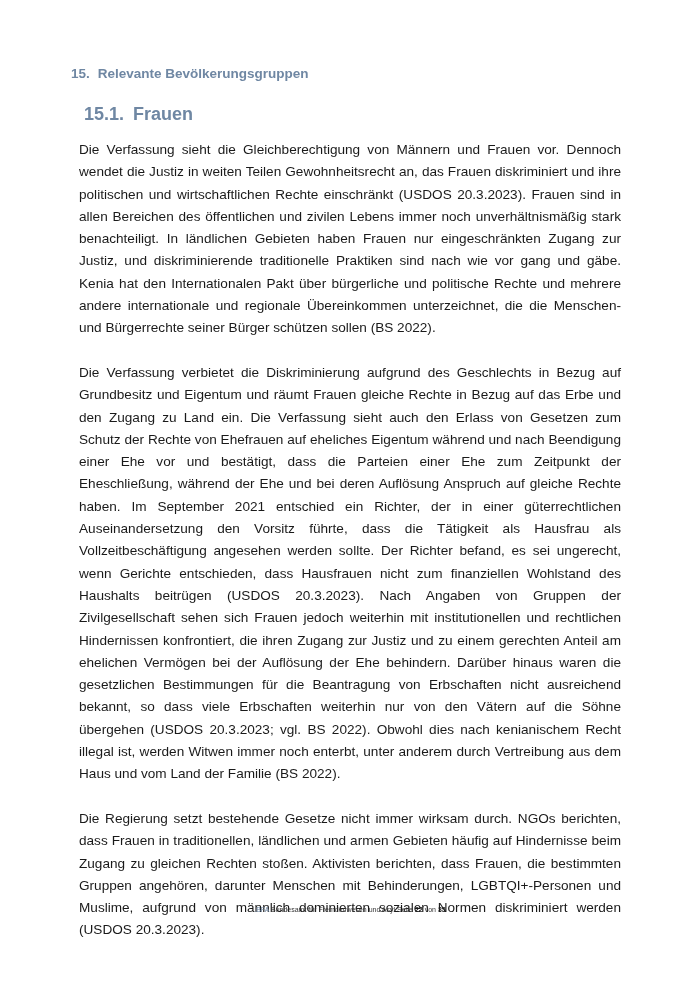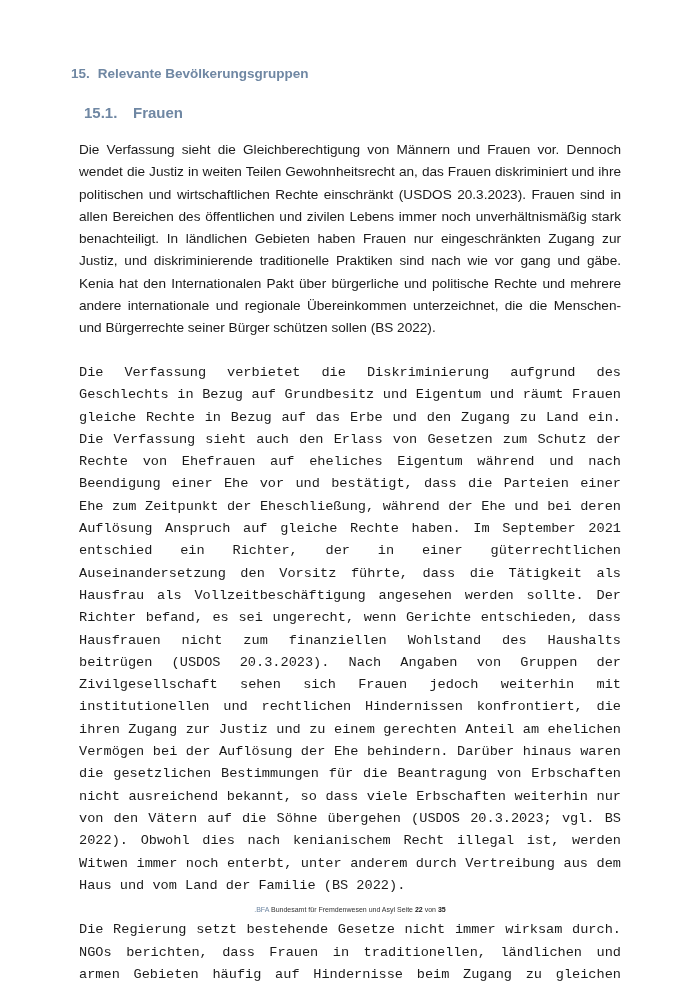--- a/index.html
+++ b/index.html
@@ -35,7 +35,7 @@
       position: absolute;
       left: 84px;
       top: 104px;
-      font-size: 15px;
+      font-size: 18px;
       font-weight: bold;
       color: #6f87a3;
       white-space: nowrap;

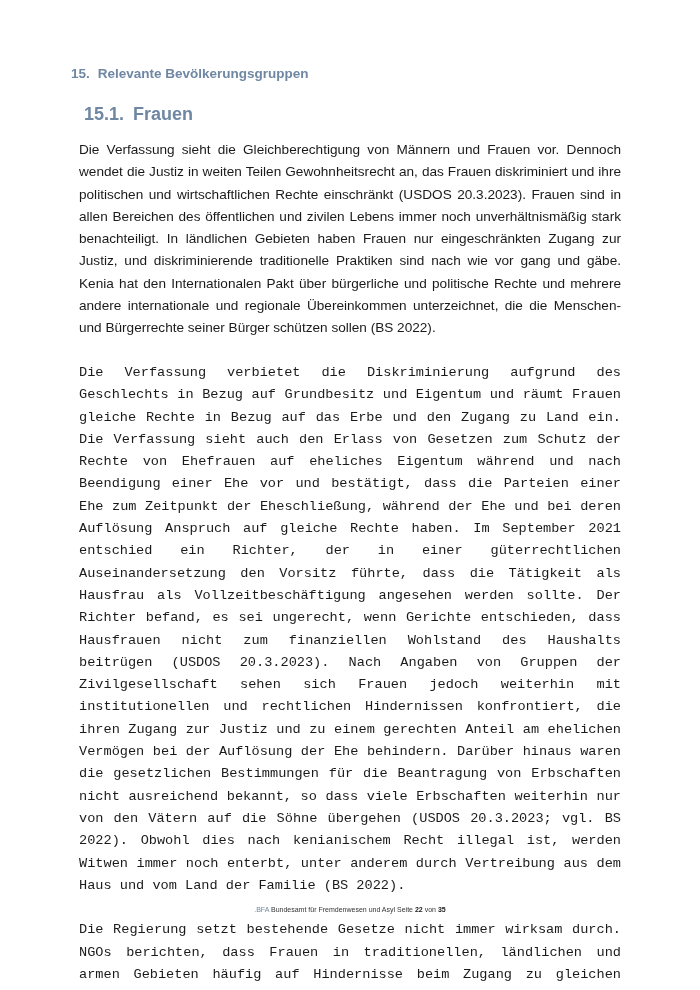--- a/index.html
+++ b/index.html
@@ -54,7 +54,7 @@
       text-align: justify;
       text-align-last: left;
     }
-    .para + .para { margin-top: 22.3px; font-family: Liberation Mono, monospace; }
+    .para + .para { margin-top: 22.3px; }
     .footer {
       position: absolute;
       left: 0;

